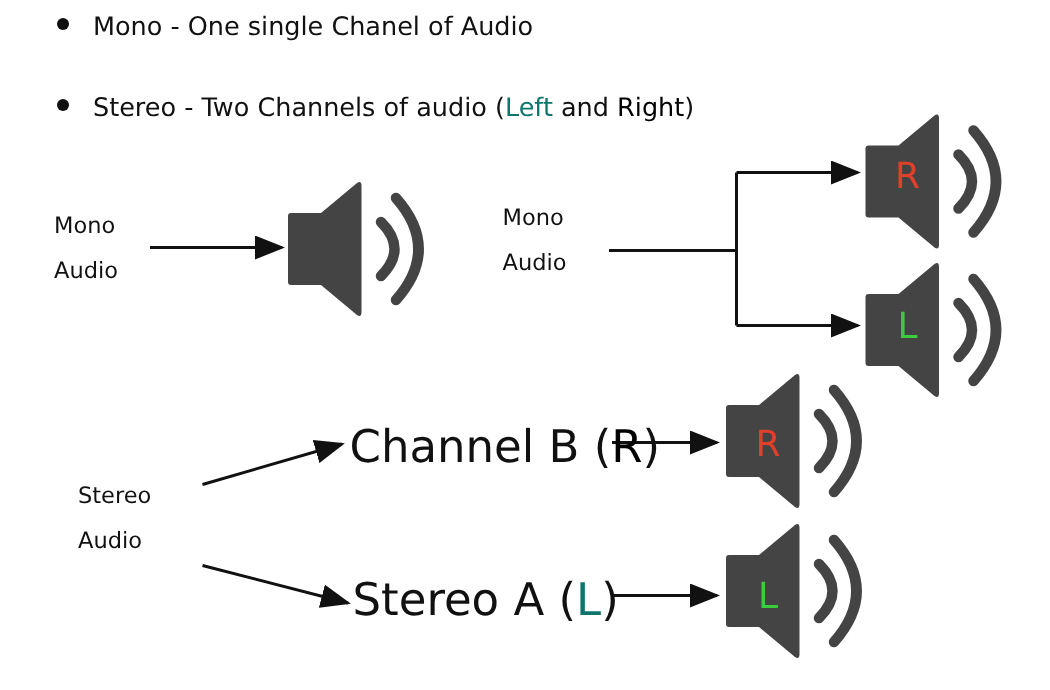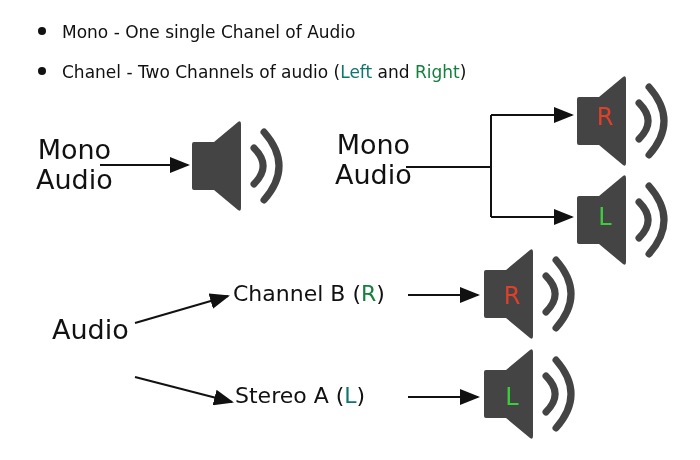--- a/index.html
+++ b/index.html
@@ -17,7 +17,7 @@
 </head>
 <body>
 
-<div class="bullet" style="top:22px;">
+<div class="bullet" style="top:8px;">
   <span class="dot"></span><span>Mono - One single Chanel of Audio</span>
 </div>
 <div class="bullet" style="top:62px;">

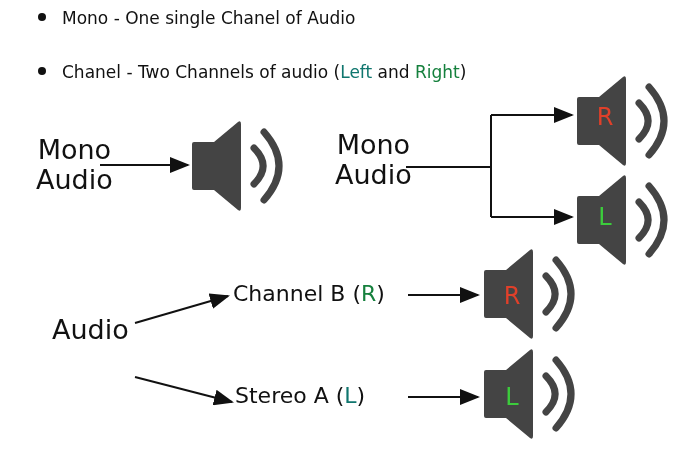--- a/index.html
+++ b/index.html
@@ -21,7 +21,7 @@
   <span class="dot"></span><span>Mono - One single Chanel of Audio</span>
 </div>
 <div class="bullet" style="top:62px;">
-  <span class="dot"></span><span>Chanel - Two Channels of audio (</span><span class="green">Left</span><span> and </span><span class="red">Right</span><span>)</span>
+  <span class="dot"></span><span>Stereo - Two Channels of audio (</span><span class="green">Left</span><span> and </span><span class="red">Right</span><span>)</span>
 </div>
 
 <svg id="diagram" width="700" height="460">

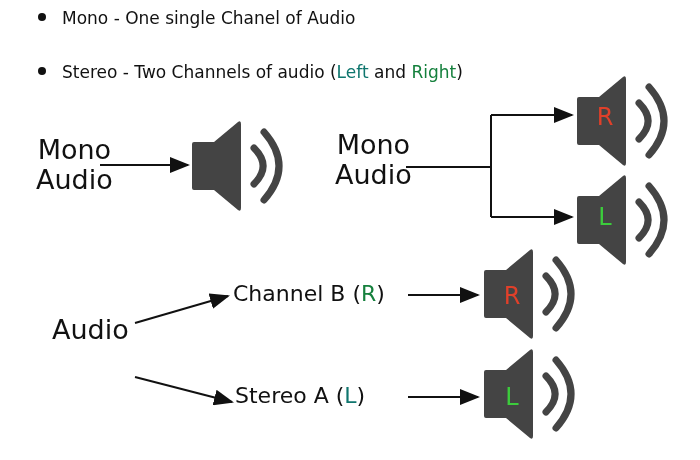--- a/index.html
+++ b/index.html
@@ -11,7 +11,7 @@
   .lbl { position: absolute; font-size: 27px; line-height: 30px; text-align: center; white-space: nowrap; }
   .chan { position: absolute; font-size: 22px; white-space: nowrap; }
   .green { color: #0f766e; }
-  .red { color: #15803d; }
+  .red { color: #000000; }
   svg#diagram { position: absolute; left: 0; top: 0; }
 </style>
 </head>

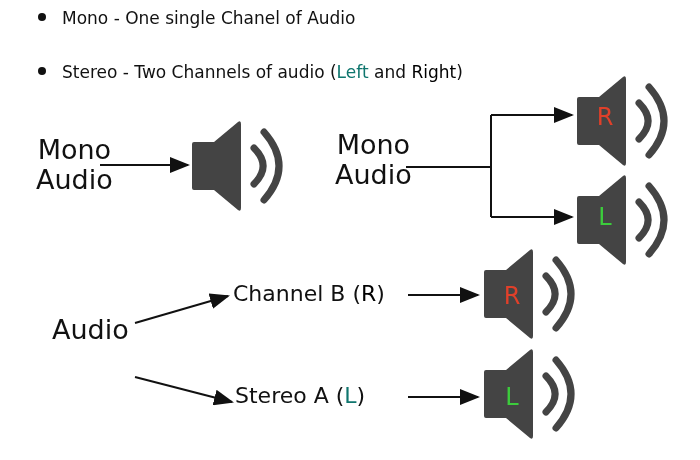--- a/index.html
+++ b/index.html
@@ -8,7 +8,7 @@
   .bullet { position: absolute; left: 38px; font-size: 17px; white-space: nowrap; }
   .bullet .dot { display: inline-block; width: 8px; height: 8px; border-radius: 50%;
                  background: #111; margin-right: 16px; vertical-align: middle; position: relative; top: -2px; }
-  .lbl { position: absolute; font-size: 27px; line-height: 30px; text-align: center; white-space: nowrap; }
+  .lbl { position: absolute; font-size: 15px; line-height: 30px; white-space: nowrap; }
   .chan { position: absolute; font-size: 22px; white-space: nowrap; }
   .green { color: #0f766e; }
   .red { color: #000000; }

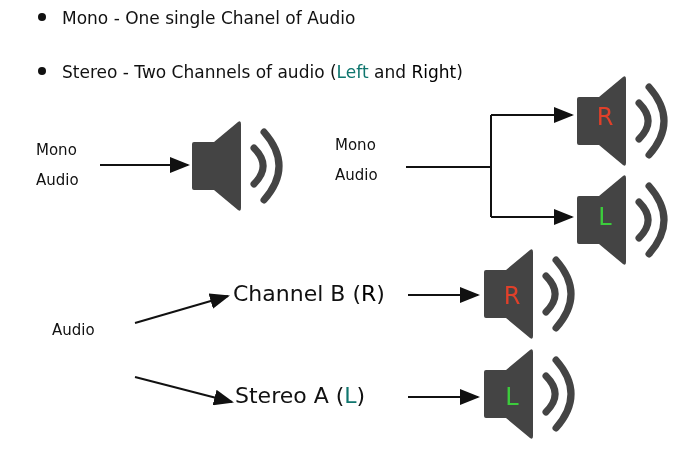--- a/index.html
+++ b/index.html
@@ -9,7 +9,7 @@
   .bullet .dot { display: inline-block; width: 8px; height: 8px; border-radius: 50%;
                  background: #111; margin-right: 16px; vertical-align: middle; position: relative; top: -2px; }
   .lbl { position: absolute; font-size: 15px; line-height: 30px; white-space: nowrap; }
-  .chan { position: absolute; font-size: 22px; white-space: nowrap; }
+  .chan { position: absolute; font-size: 30px; white-space: nowrap; }
   .green { color: #0f766e; }
   .red { color: #000000; }
   svg#diagram { position: absolute; left: 0; top: 0; }

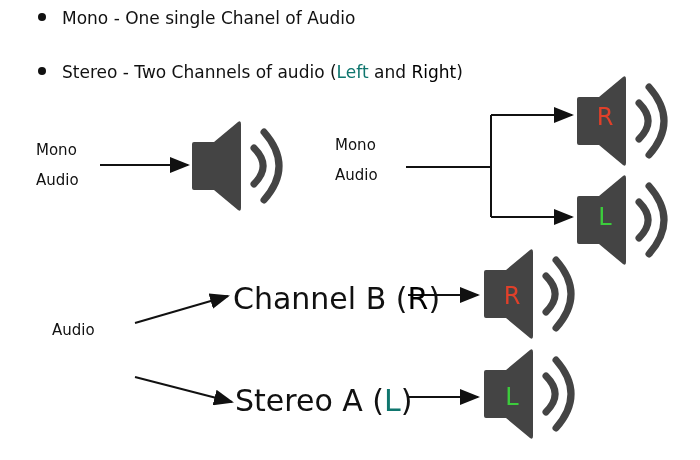--- a/index.html
+++ b/index.html
@@ -70,6 +70,7 @@
 </div>
 
 <div class="lbl" style="left:52px; top:315px;">
+  <div>Stereo</div>
   <div>Audio</div>
 </div>
 

